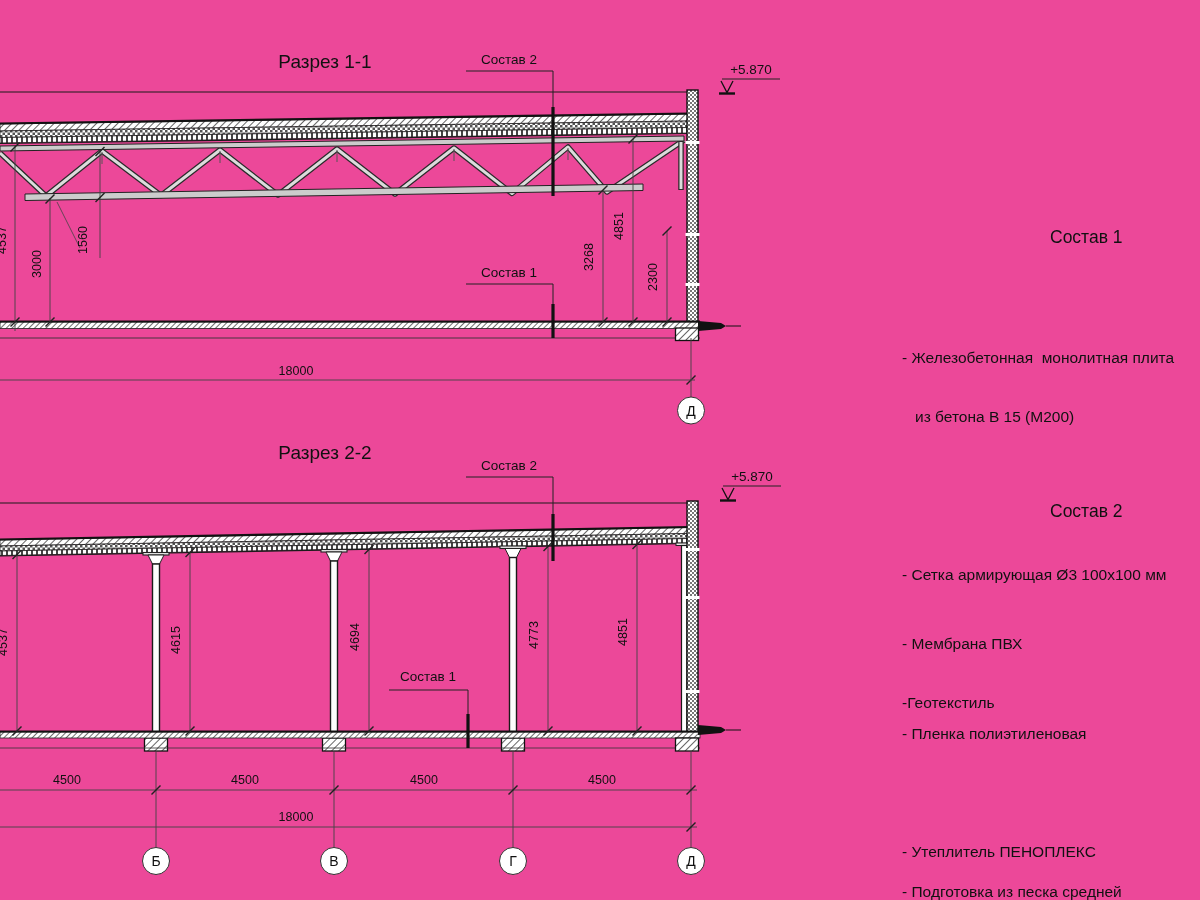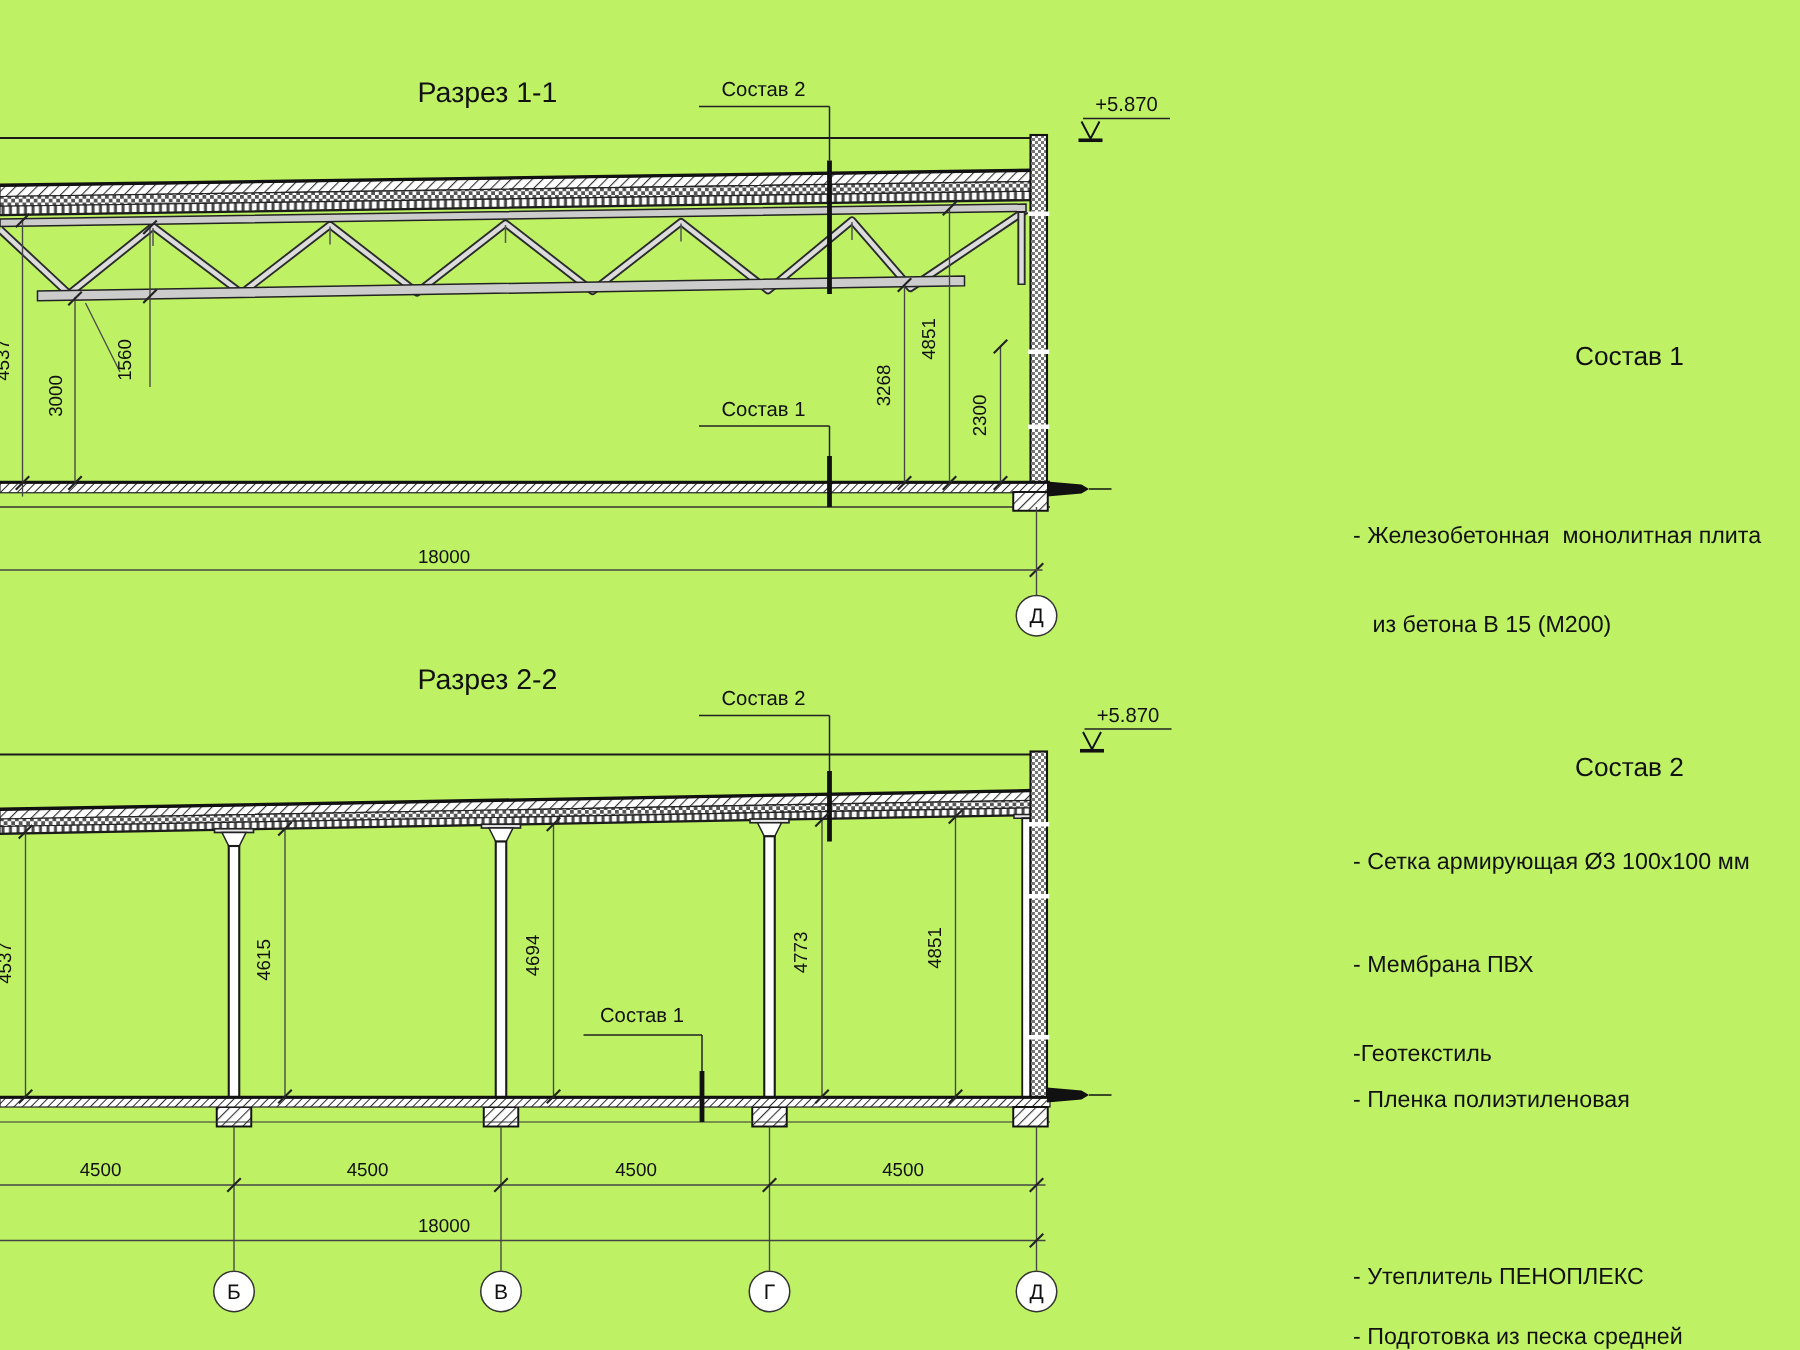--- a/index.html
+++ b/index.html
@@ -3,7 +3,7 @@
 <meta charset="utf-8">
 <style>
   html,body{margin:0;padding:0;background:#fff;}
-  .canvas{position:relative;width:1200px;height:900px;background:#bef264;overflow:hidden;
+  .canvas{position:relative;width:1200px;height:900px;background:#ec4899;overflow:hidden;
           font-family:"Liberation Sans",sans-serif;color:#111;}
   .sheet-svg{position:absolute;left:0;top:0;}
   svg text{fill:#111;font-family:"Liberation Sans",sans-serif;}

